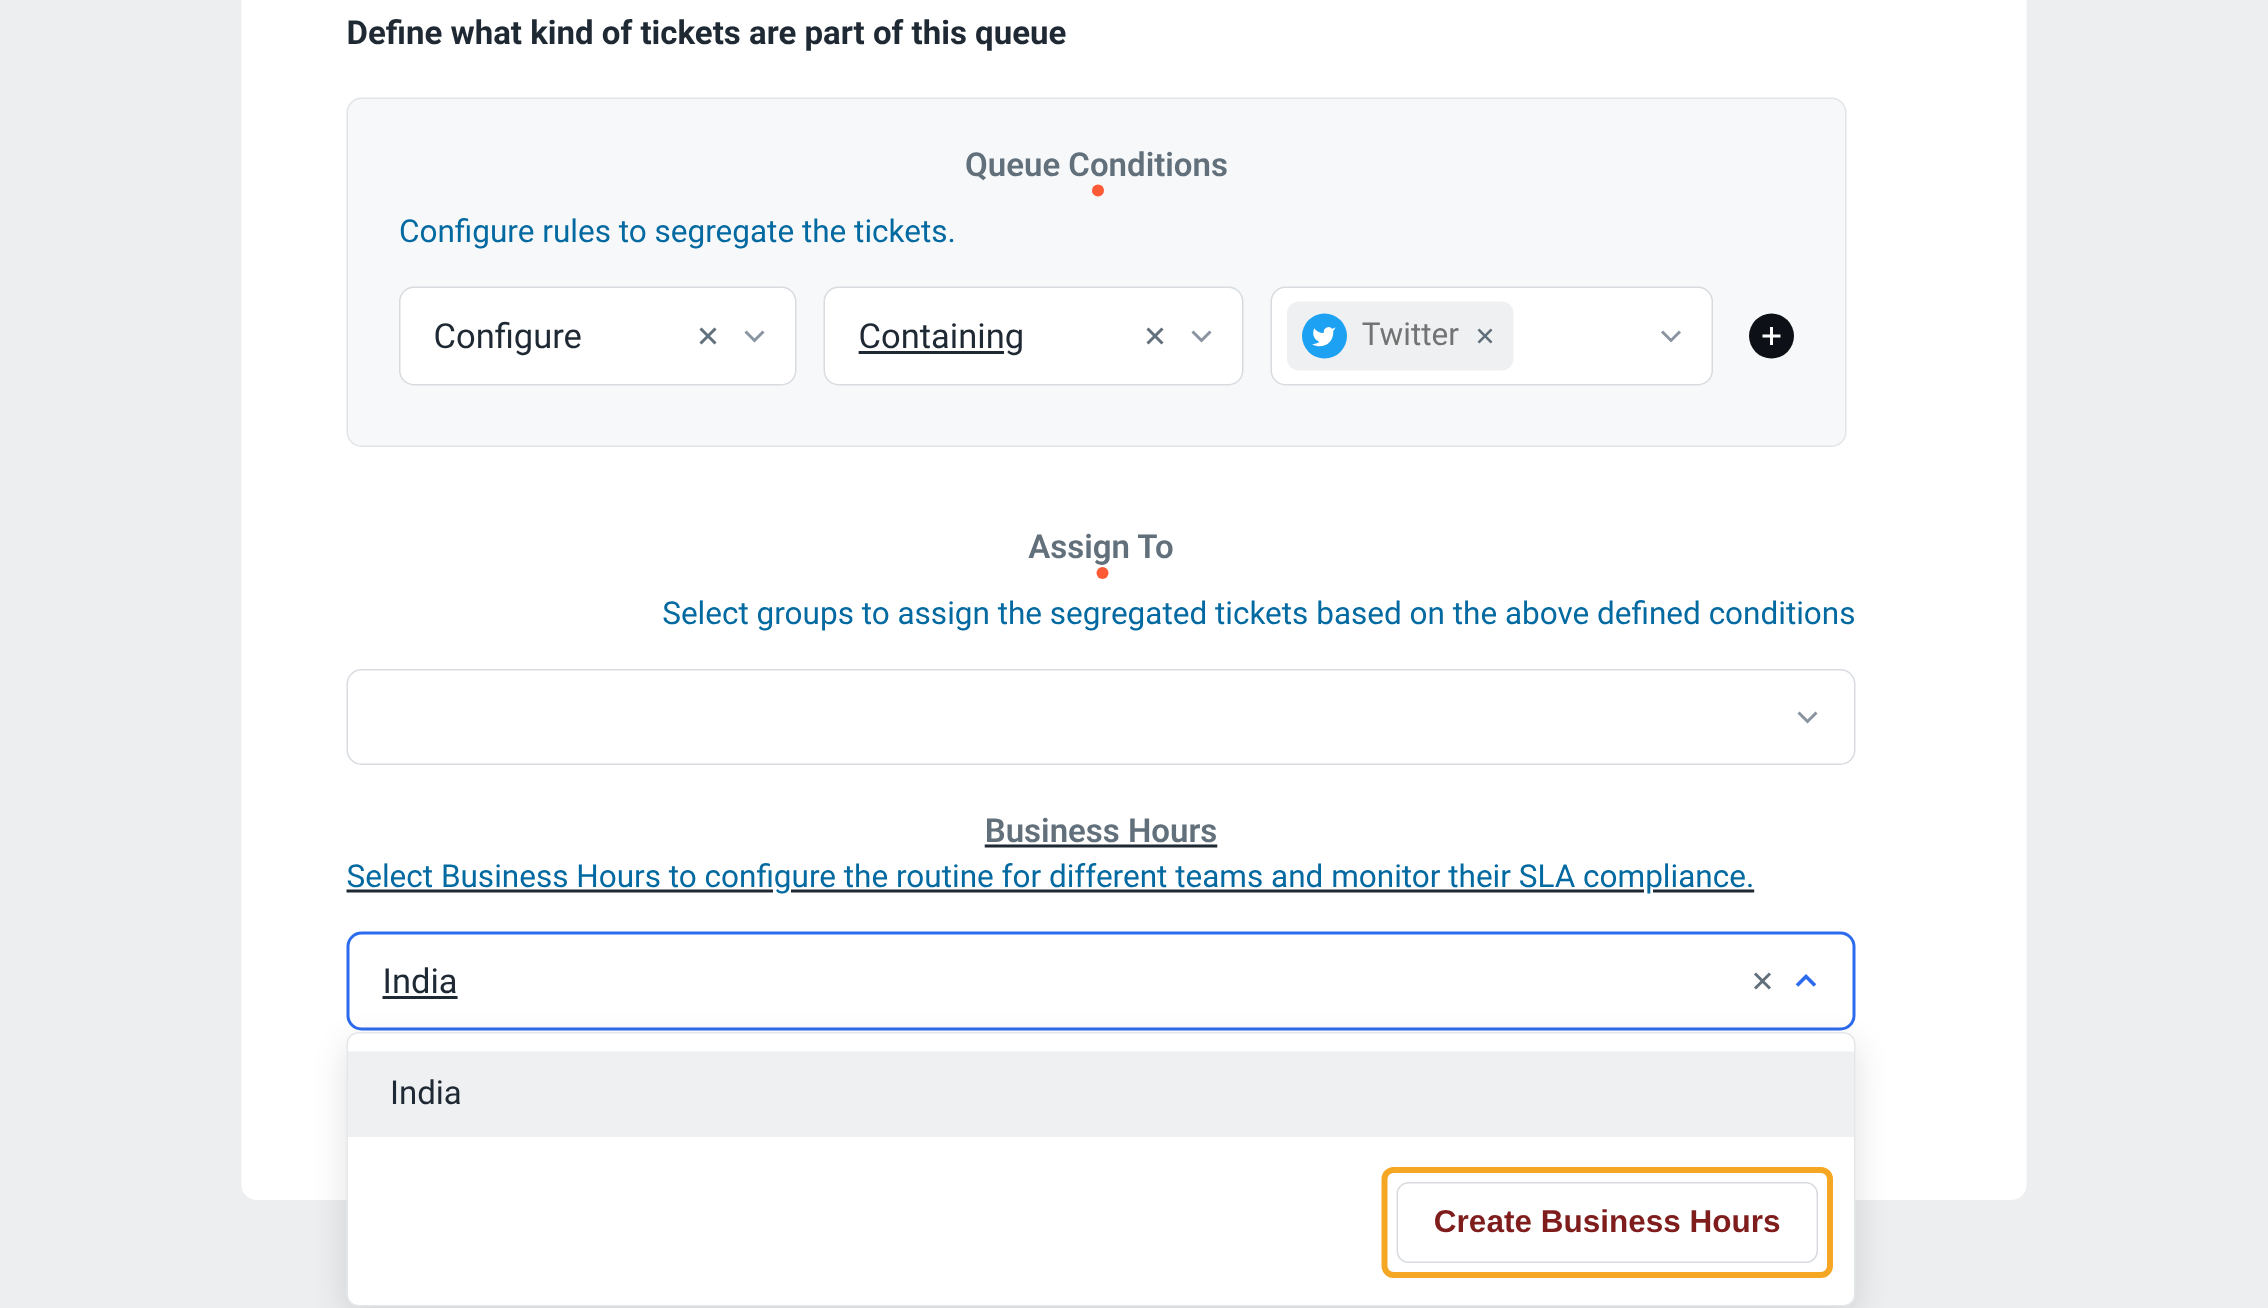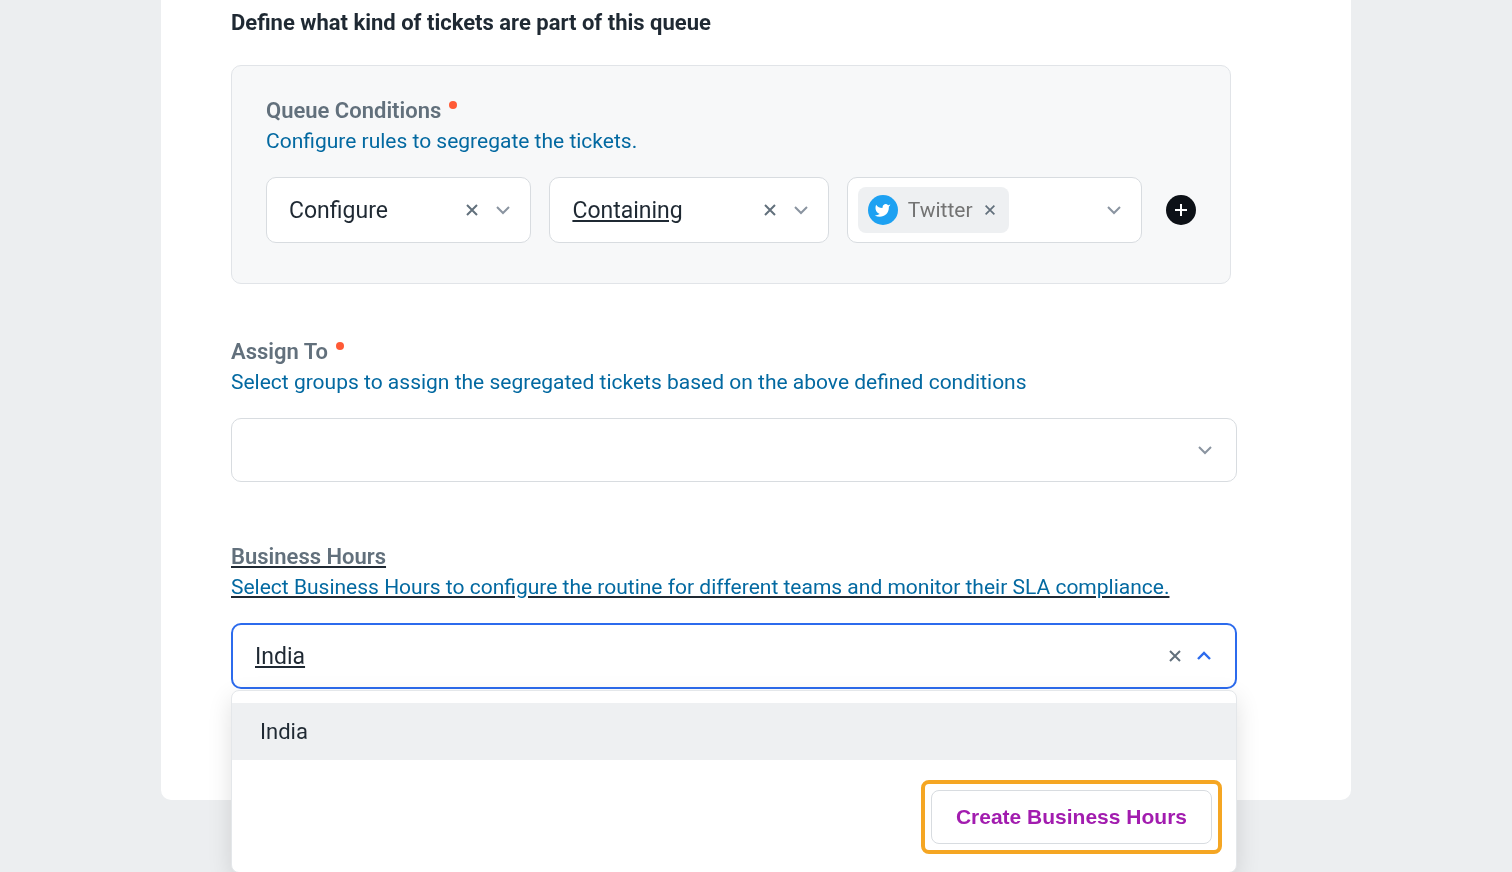--- a/index.html
+++ b/index.html
@@ -41,6 +41,7 @@
     align-items: center;
     gap: 6px;
     margin-bottom: 6px;
+    flex-direction: column;
   }
   .field-label {
     font-size: 22px;

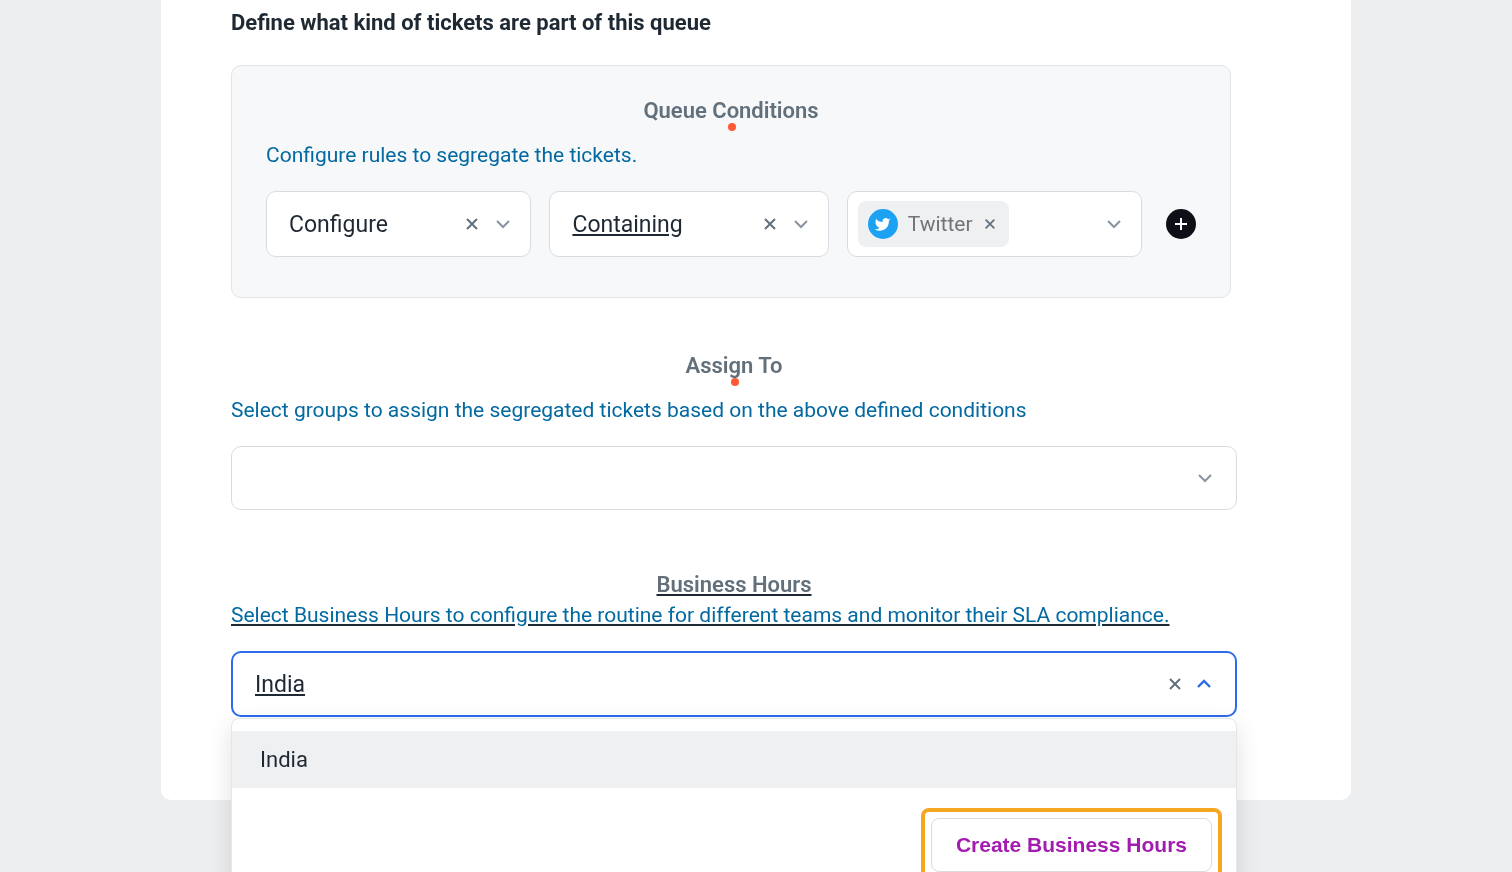--- a/index.html
+++ b/index.html
@@ -120,7 +120,7 @@
   .add-circle svg { stroke: #ffffff; stroke-width: 2; width: 16px; height: 16px; }
 
   
-  .assign-block { margin-bottom: 62px; width: 1006px; }
+  .assign-block { margin-bottom: 32px; width: 1006px; text-align: right; }
   .multi-select {
     background: #ffffff;
     border: 1px solid #d8dce0;

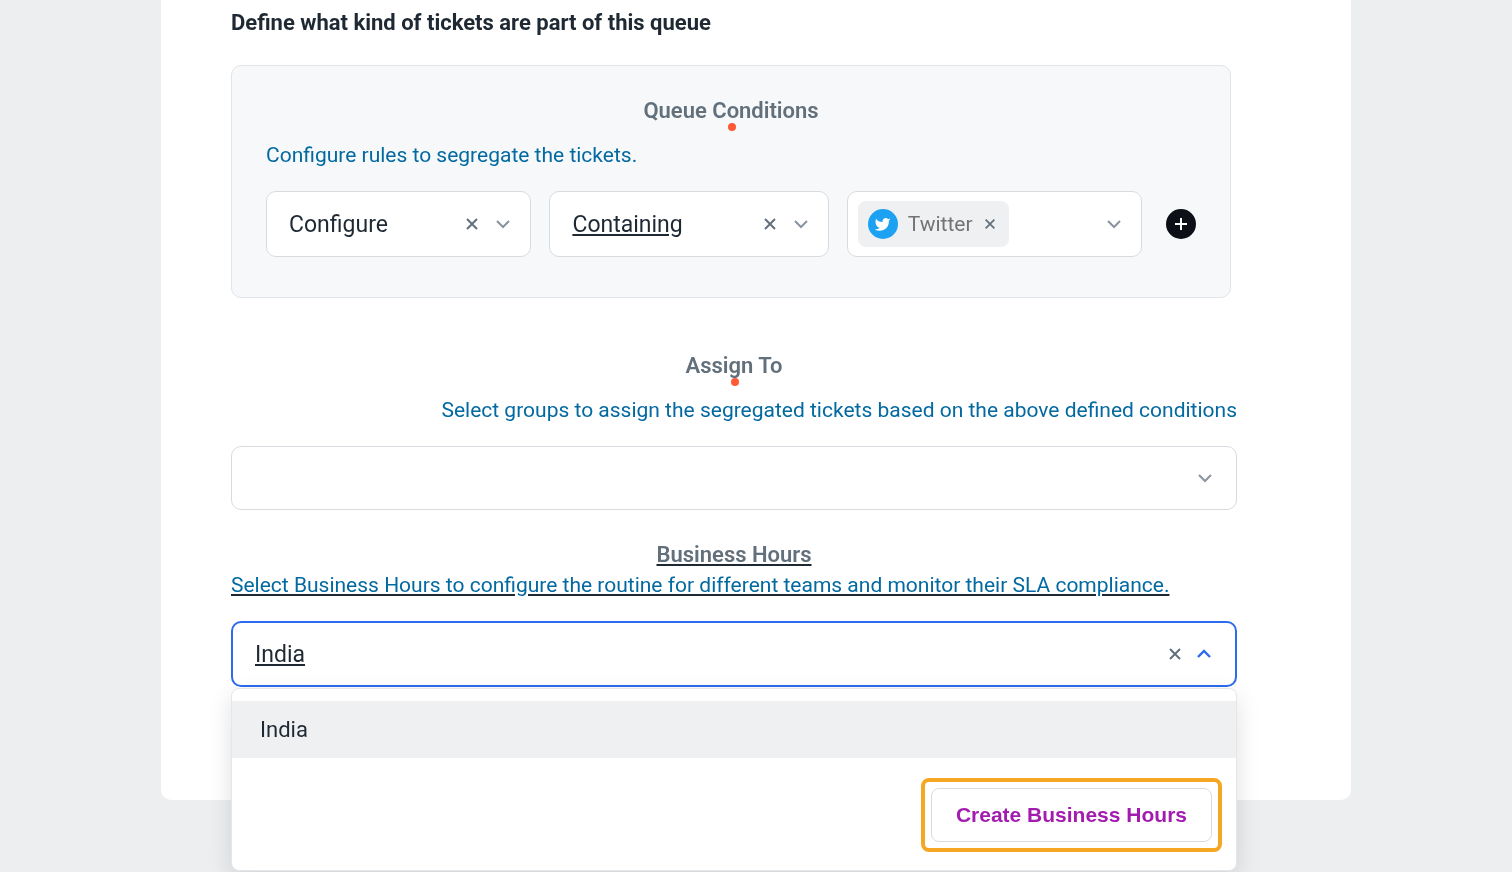--- a/index.html
+++ b/index.html
@@ -189,7 +189,7 @@
     padding: 14px 24px;
     font-size: 21px;
     font-weight: 600;
-    color: #a21caf;
+    color: #7f1d1d;
     cursor: pointer;
   }
 </style>

